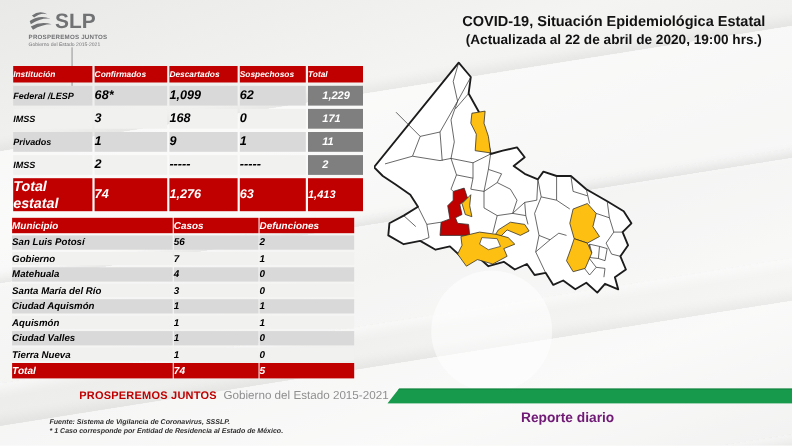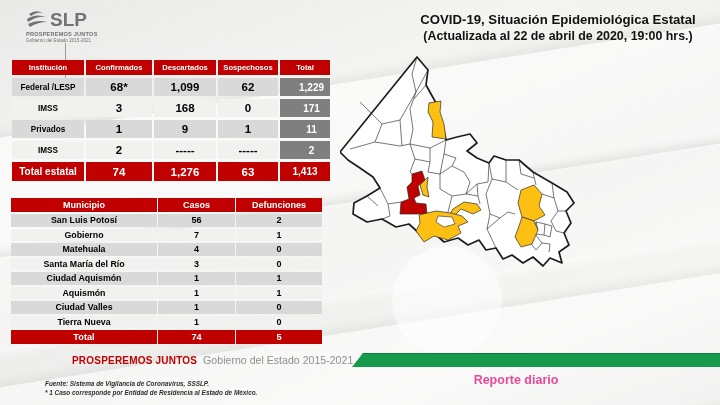--- a/index.html
+++ b/index.html
@@ -30,7 +30,7 @@
 
   
   table{border-collapse:separate;position:absolute;}
-  td{text-align:center;vertical-align:middle;padding:0;}
+  td{vertical-align:middle;padding:0;font-style:italic;}
   .tbl1{left:10px;top:57px;border-spacing:2px 3px;}
   .tbl1 td{font-weight:bold;}
   .tbl1 .hdr td{background:var(--c-red);color:#fff;font-size:7.6px;height:15px;}

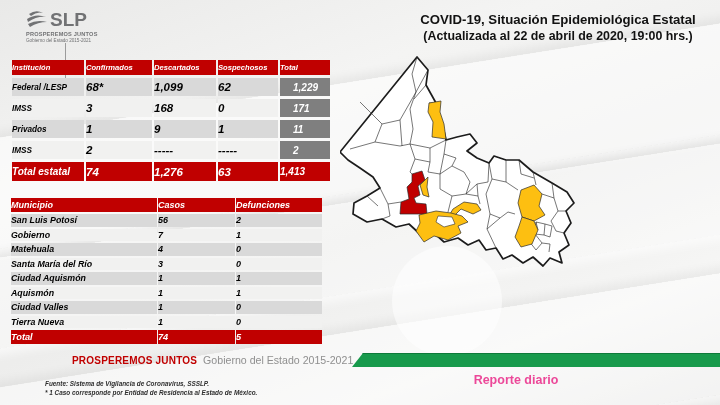--- a/index.html
+++ b/index.html
@@ -43,7 +43,7 @@
   .tbl1 tr.light td{background:var(--c-row_light);}
   .tbl1 td.totcell{background:var(--c-total_gray) !important;color:#fff;padding-left:13px;}
   .tbl1 tr.trow td{background:var(--c-red);color:#fff;height:19px;}
-  .tbl1 tr.trow .c-name{font-size:10px;}
+  .tbl1 tr.trow .c-name{font-size:13px;}
   .tbl1 tr td{height:18px;}
 
   .tbl2{left:10px;top:196px;border-spacing:1px 2px;}

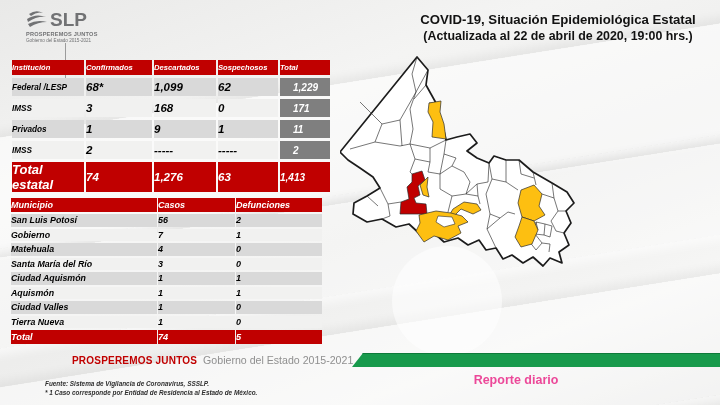--- a/index.html
+++ b/index.html
@@ -73,7 +73,7 @@
   .source{position:absolute;left:45px;top:380px;color:#2e2e2e;font-weight:bold;font-style:italic;}
   .source div{font-size:6.4px;line-height:8.6px;}
   .report-label{position:absolute;left:340px;top:373px;width:352px;text-align:center;
-    font-size:12.5px;font-weight:bold;color:#ec4899;}
+    font-size:12.5px;font-weight:bold;color:#701a75;}
 </style>
 </head>
 <body>

